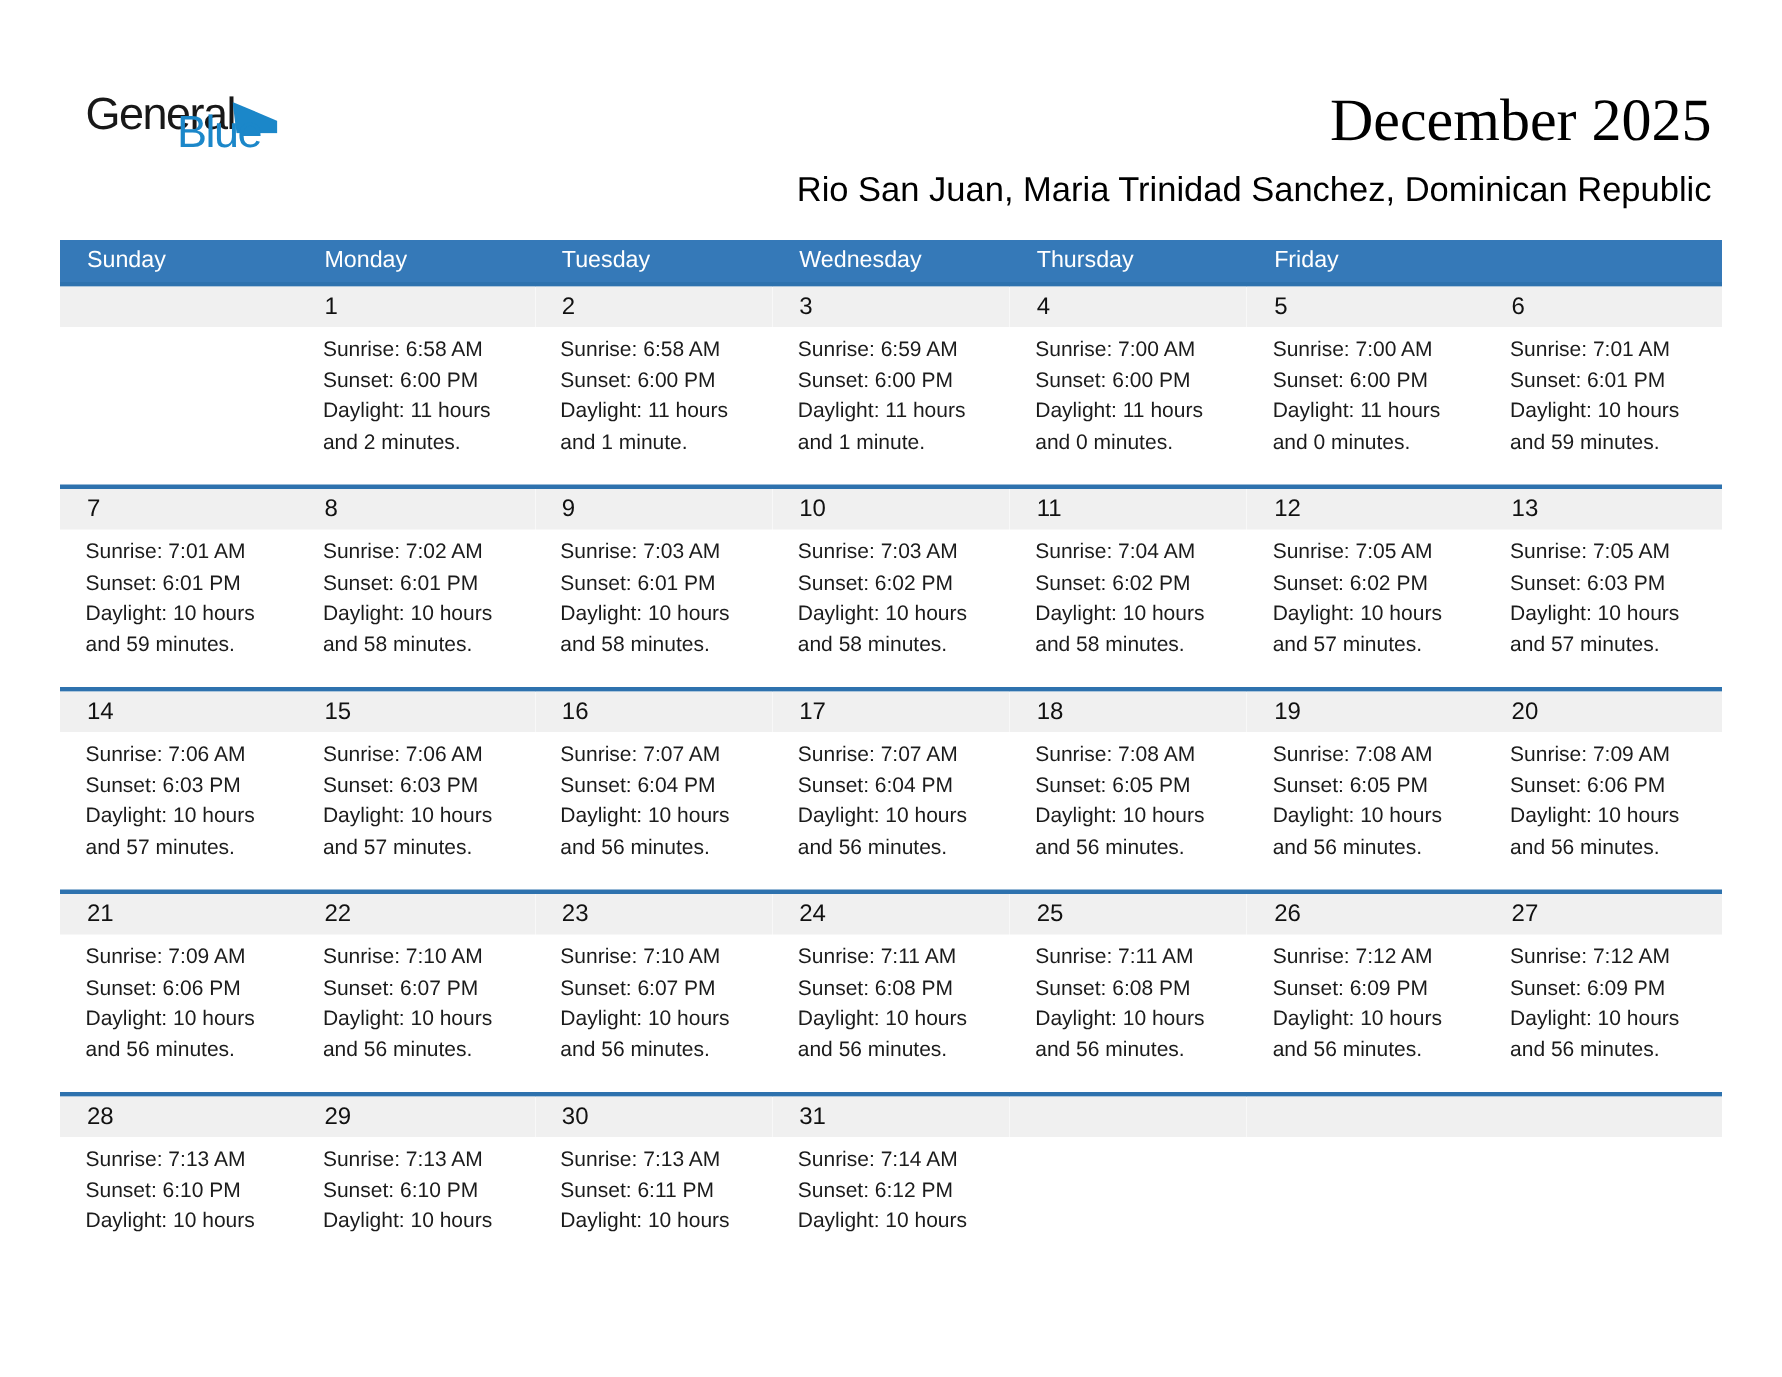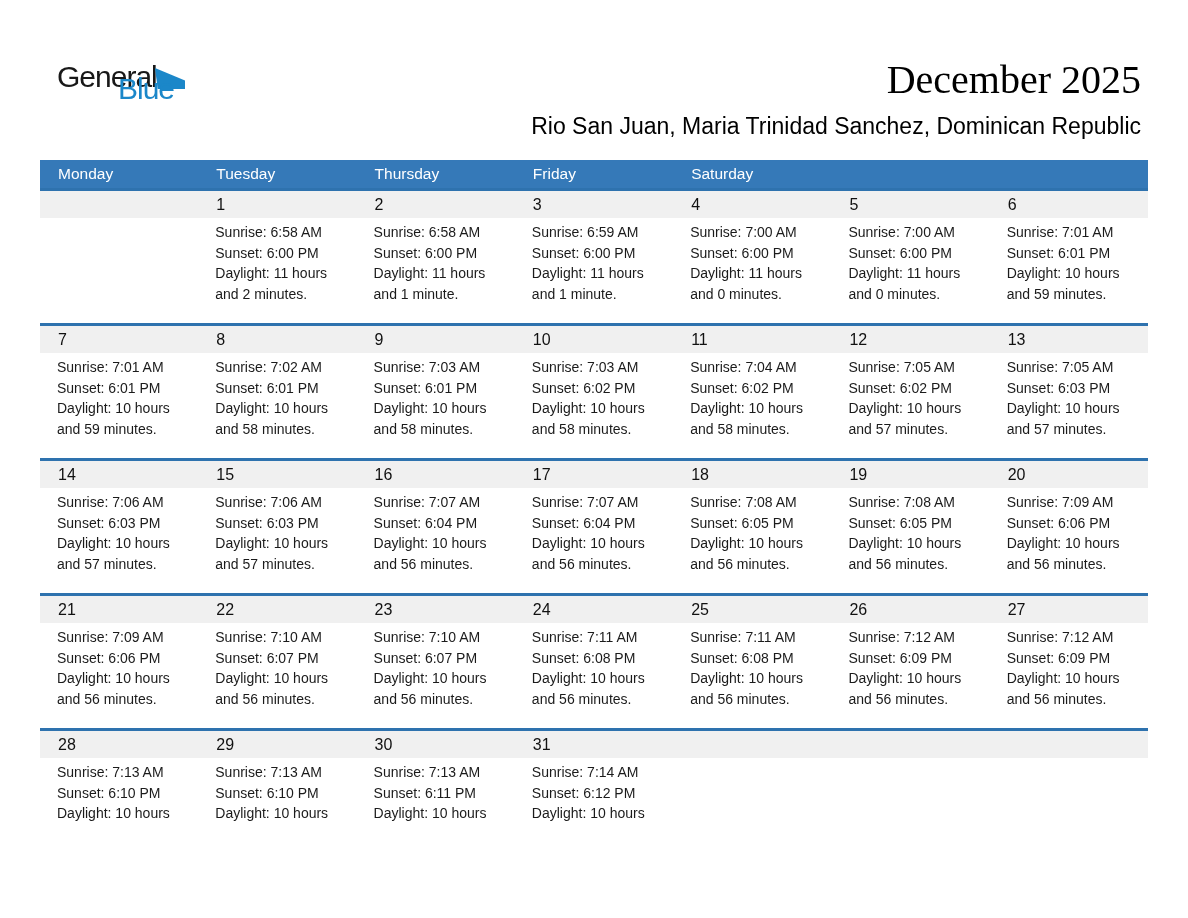--- a/index.html
+++ b/index.html
@@ -62,6 +62,7 @@
 
   <div class="calendar">
     <div class="cal-header" id="cal-header">
+        <div class="day-name">Sunday</div>
         <div class="day-name">Monday</div>
         <div class="day-name">Tuesday</div>
         <div class="day-name">Thursday</div>

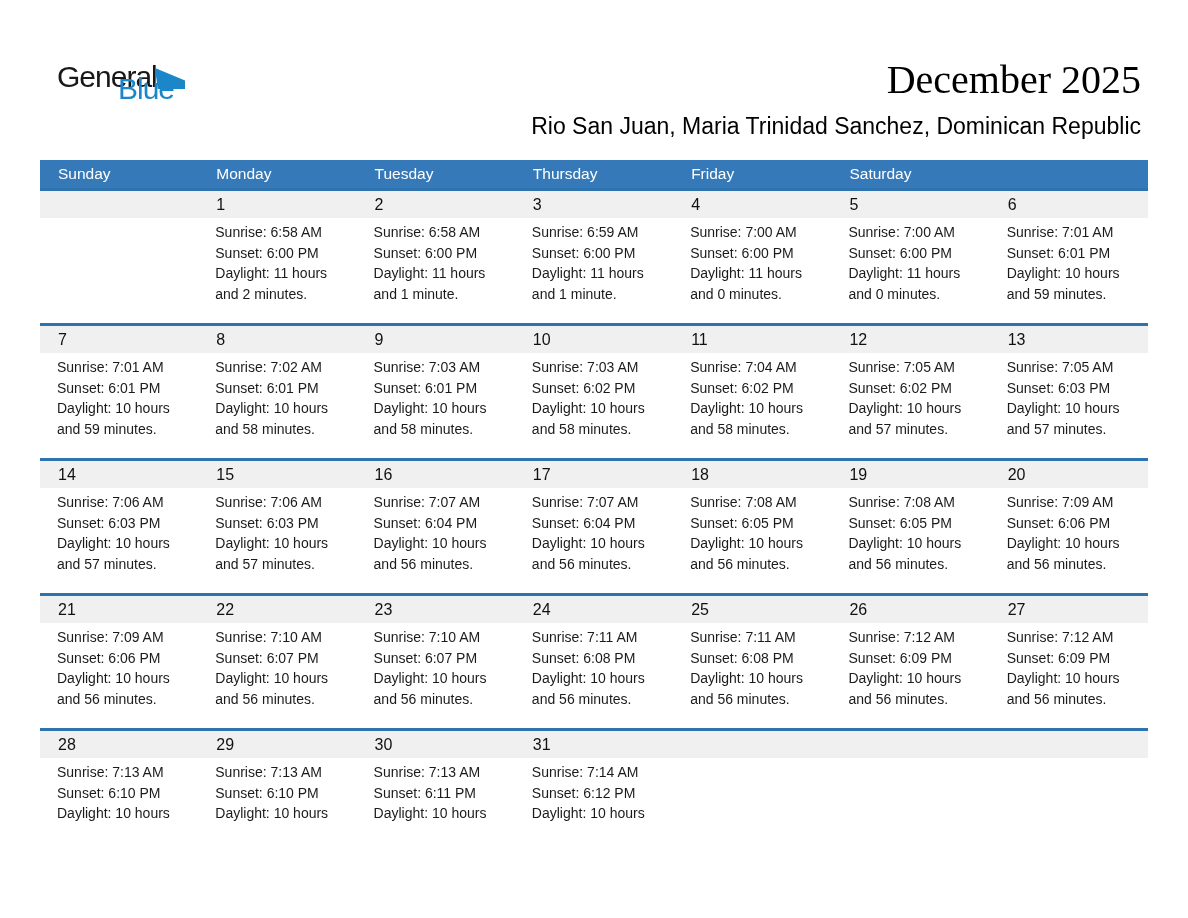--- a/index.html
+++ b/index.html
@@ -65,6 +65,7 @@
         <div class="day-name">Sunday</div>
         <div class="day-name">Monday</div>
         <div class="day-name">Tuesday</div>
+        <div class="day-name">Wednesday</div>
         <div class="day-name">Thursday</div>
         <div class="day-name">Friday</div>
         <div class="day-name">Saturday</div>

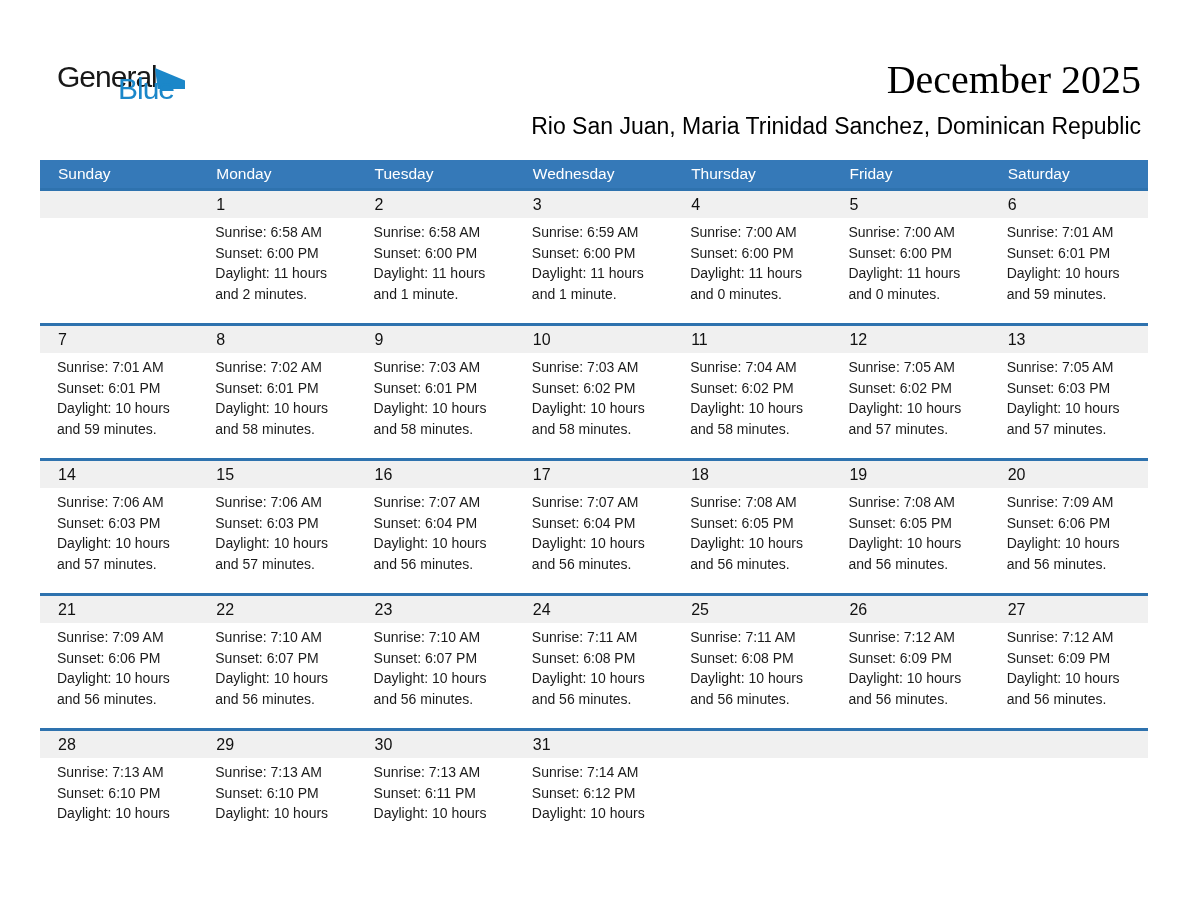--- a/index.html
+++ b/index.html
@@ -68,7 +68,6 @@
         <div class="day-name">Wednesday</div>
         <div class="day-name">Thursday</div>
         <div class="day-name">Friday</div>
-        <div class="day-name">Saturday</div>
       </div>
     <div id="cal-weeks">
         <div class="week-row">

